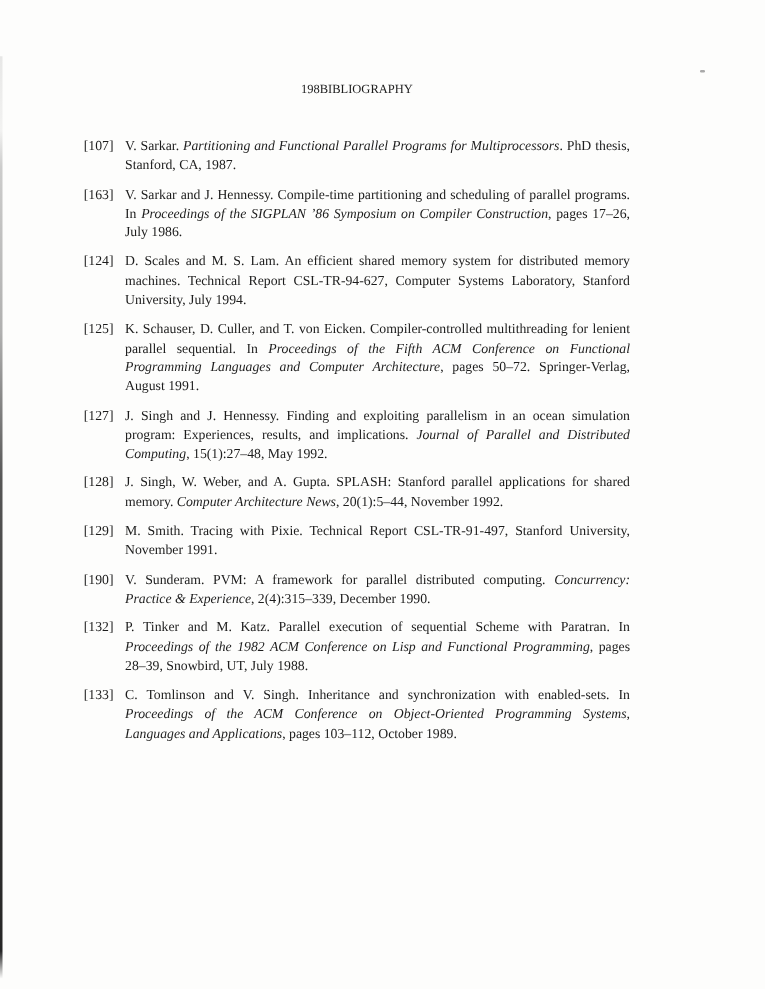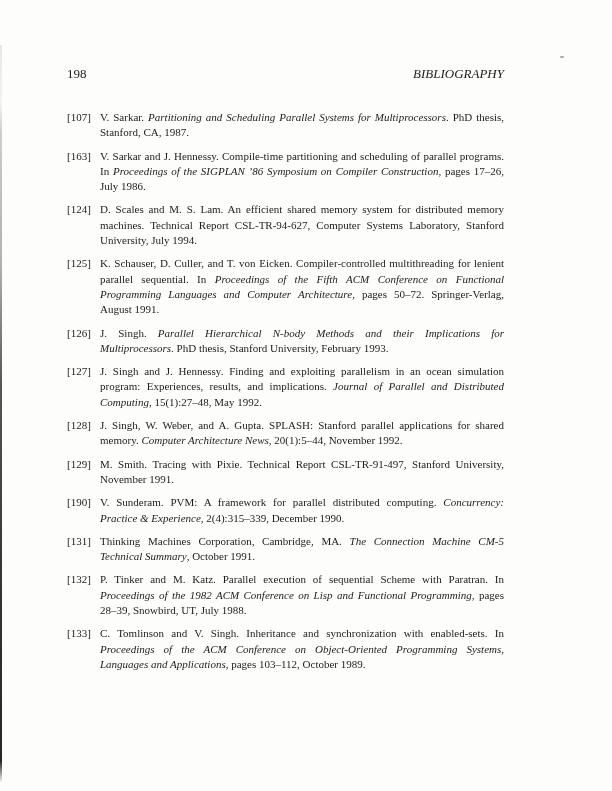--- a/index.html
+++ b/index.html
@@ -55,9 +55,9 @@
     top: 66px;
     width: 437px;
     display: flex;
-    justify-content: space-between;
+    justify-content: center;
     align-items: baseline;
-    font-size: 13px;
+    font-size: 10px;
   }
   .page-number {
     font-style: normal;

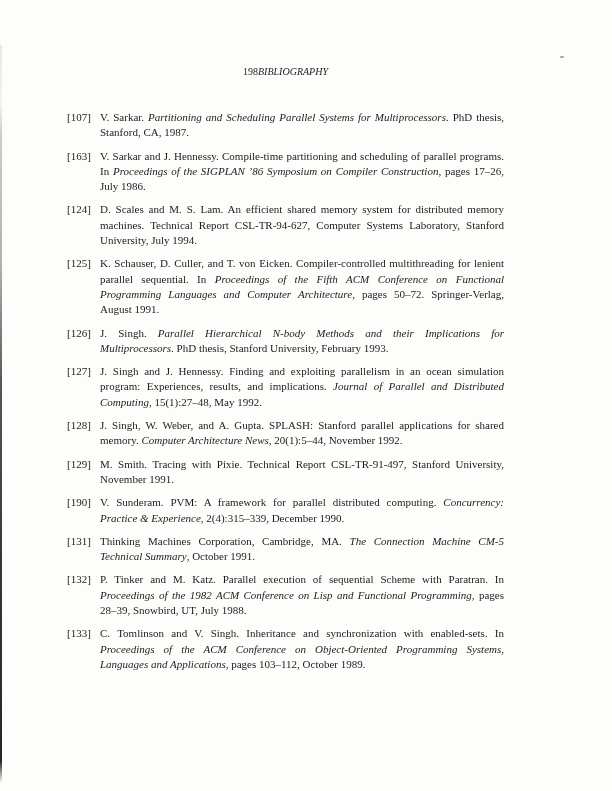--- a/index.html
+++ b/index.html
@@ -63,7 +63,6 @@
     font-style: normal;
   }
   .running-head {
-    font-style: italic;
   }
   
   .refs {

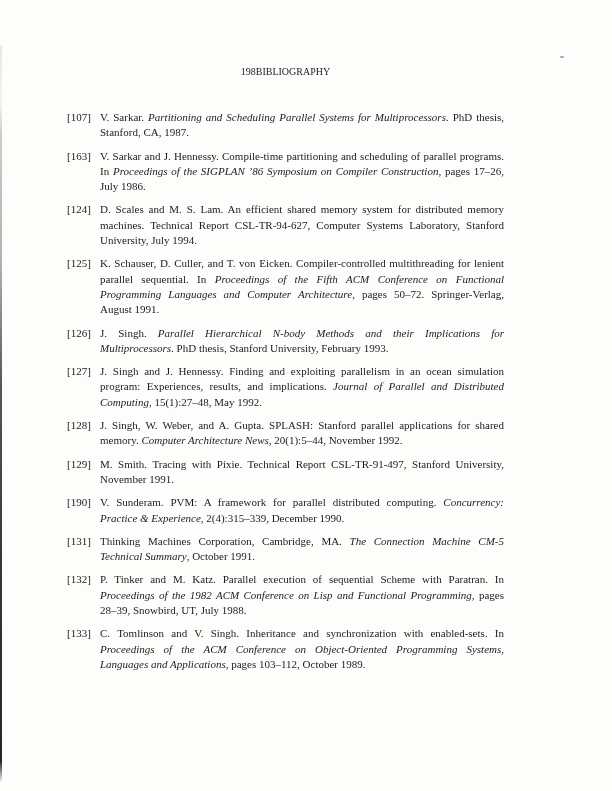--- a/index.html
+++ b/index.html
@@ -102,7 +102,7 @@
   </header>
 
   <main class="refs" id="refs">
-      <div class="ref"><span class="ref-label">[107]</span><span class="ref-body"><span>V. Sarkar. </span><em>Partitioning and Scheduling Parallel Systems for Multiprocessors</em><span>. PhD thesis, Stanford, CA, 1987.</span></span></div>
+      <div class="ref"><span class="ref-label">[107]</span><span class="ref-body"><span>V. Sarkar. </span><em>Partitioning and Functional Parallel Programs for Multiprocessors</em><span>. PhD thesis, Stanford, CA, 1987.</span></span></div>
       <div class="ref"><span class="ref-label">[163]</span><span class="ref-body"><span>V. Sarkar and J. Hennessy. Compile-time partitioning and scheduling of parallel programs. In </span><em>Proceedings of the SIGPLAN ’86 Symposium on Compiler Construction</em><span>, pages 17–26, July 1986.</span></span></div>
       <div class="ref"><span class="ref-label">[124]</span><span class="ref-body"><span>D. Scales and M. S. Lam. An efficient shared memory system for distributed memory machines. Technical Report CSL-TR-94-627, Computer Systems Laboratory, Stanford University, July 1994.</span></span></div>
       <div class="ref"><span class="ref-label">[125]</span><span class="ref-body"><span>K. Schauser, D. Culler, and T. von Eicken. Compiler-controlled multithreading for lenient parallel sequential. In </span><em>Proceedings of the Fifth ACM Conference on Functional Programming Languages and Computer Architecture</em><span>, pages 50–72. Springer-Verlag, August 1991.</span></span></div>

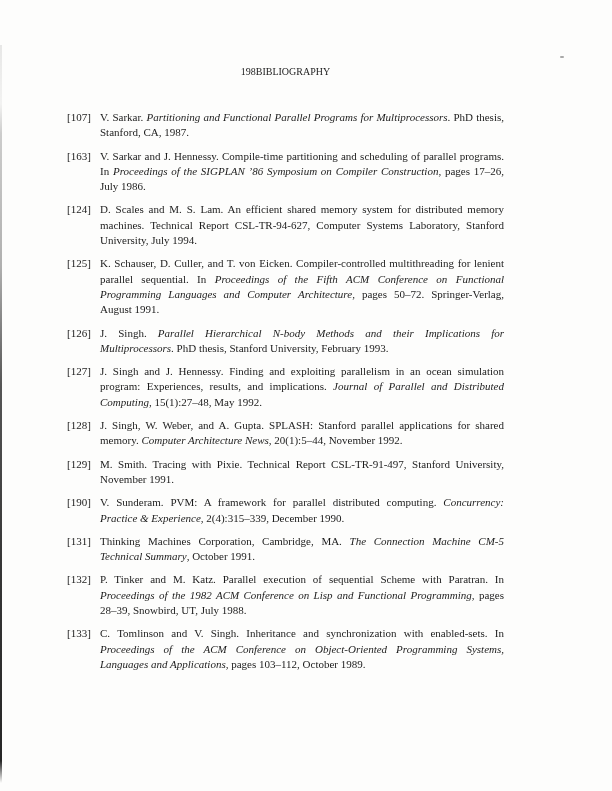--- a/index.html
+++ b/index.html
@@ -106,7 +106,6 @@
       <div class="ref"><span class="ref-label">[163]</span><span class="ref-body"><span>V. Sarkar and J. Hennessy. Compile-time partitioning and scheduling of parallel programs. In </span><em>Proceedings of the SIGPLAN ’86 Symposium on Compiler Construction</em><span>, pages 17–26, July 1986.</span></span></div>
       <div class="ref"><span class="ref-label">[124]</span><span class="ref-body"><span>D. Scales and M. S. Lam. An efficient shared memory system for distributed memory machines. Technical Report CSL-TR-94-627, Computer Systems Laboratory, Stanford University, July 1994.</span></span></div>
       <div class="ref"><span class="ref-label">[125]</span><span class="ref-body"><span>K. Schauser, D. Culler, and T. von Eicken. Compiler-controlled multithreading for lenient parallel sequential. In </span><em>Proceedings of the Fifth ACM Conference on Functional Programming Languages and Computer Architecture</em><span>, pages 50–72. Springer-Verlag, August 1991.</span></span></div>
-      <div class="ref"><span class="ref-label">[126]</span><span class="ref-body"><span>J. Singh. </span><em>Parallel Hierarchical N-body Methods and their Implications for Multiprocessors</em><span>. PhD thesis, Stanford University, February 1993.</span></span></div>
       <div class="ref"><span class="ref-label">[127]</span><span class="ref-body"><span>J. Singh and J. Hennessy. Finding and exploiting parallelism in an ocean simulation program: Experiences, results, and implications. </span><em>Journal of Parallel and Distributed Computing</em><span>, 15(1):27–48, May 1992.</span></span></div>
       <div class="ref"><span class="ref-label">[128]</span><span class="ref-body"><span>J. Singh, W. Weber, and A. Gupta. SPLASH: Stanford parallel applications for shared memory. </span><em>Computer Architecture News</em><span>, 20(1):5–44, November 1992.</span></span></div>
       <div class="ref"><span class="ref-label">[129]</span><span class="ref-body"><span>M. Smith. Tracing with Pixie. Technical Report CSL-TR-91-497, Stanford University, November 1991.</span></span></div>

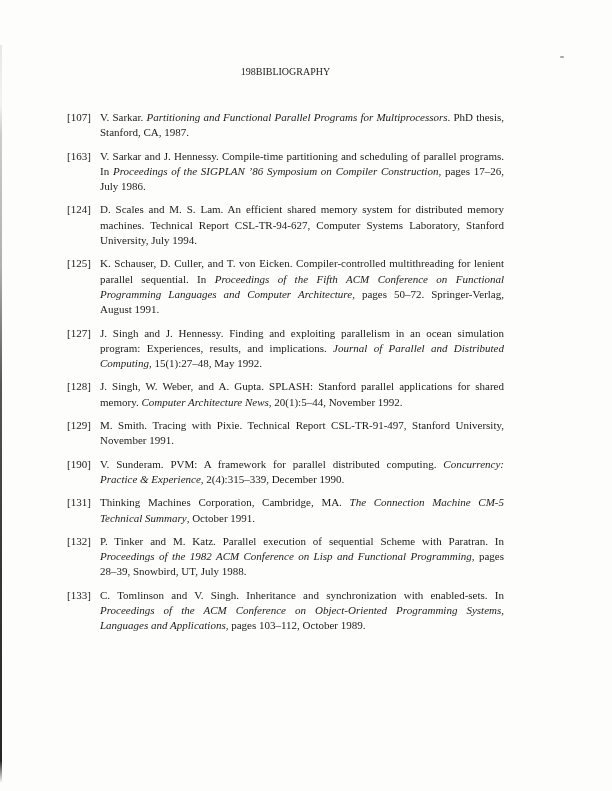--- a/index.html
+++ b/index.html
@@ -110,7 +110,6 @@
       <div class="ref"><span class="ref-label">[128]</span><span class="ref-body"><span>J. Singh, W. Weber, and A. Gupta. SPLASH: Stanford parallel applications for shared memory. </span><em>Computer Architecture News</em><span>, 20(1):5–44, November 1992.</span></span></div>
       <div class="ref"><span class="ref-label">[129]</span><span class="ref-body"><span>M. Smith. Tracing with Pixie. Technical Report CSL-TR-91-497, Stanford University, November 1991.</span></span></div>
       <div class="ref"><span class="ref-label">[190]</span><span class="ref-body"><span>V. Sunderam. PVM: A framework for parallel distributed computing. </span><em>Concurrency: Practice &amp; Experience</em><span>, 2(4):315–339, December 1990.</span></span></div>
-      <div class="ref"><span class="ref-label">[131]</span><span class="ref-body"><span>Thinking Machines Corporation, Cambridge, MA. </span><em>The Connection Machine CM-5 Technical Summary</em><span>, October 1991.</span></span></div>
       <div class="ref"><span class="ref-label">[132]</span><span class="ref-body"><span>P. Tinker and M. Katz. Parallel execution of sequential Scheme with Paratran. In </span><em>Proceedings of the 1982 ACM Conference on Lisp and Functional Programming</em><span>, pages 28–39, Snowbird, UT, July 1988.</span></span></div>
       <div class="ref"><span class="ref-label">[133]</span><span class="ref-body"><span>C. Tomlinson and V. Singh. Inheritance and synchronization with enabled-sets. In </span><em>Proceedings of the ACM Conference on Object-Oriented Programming Systems, Languages and Applications</em><span>, pages 103–112, October 1989.</span></span></div>
     </main>

